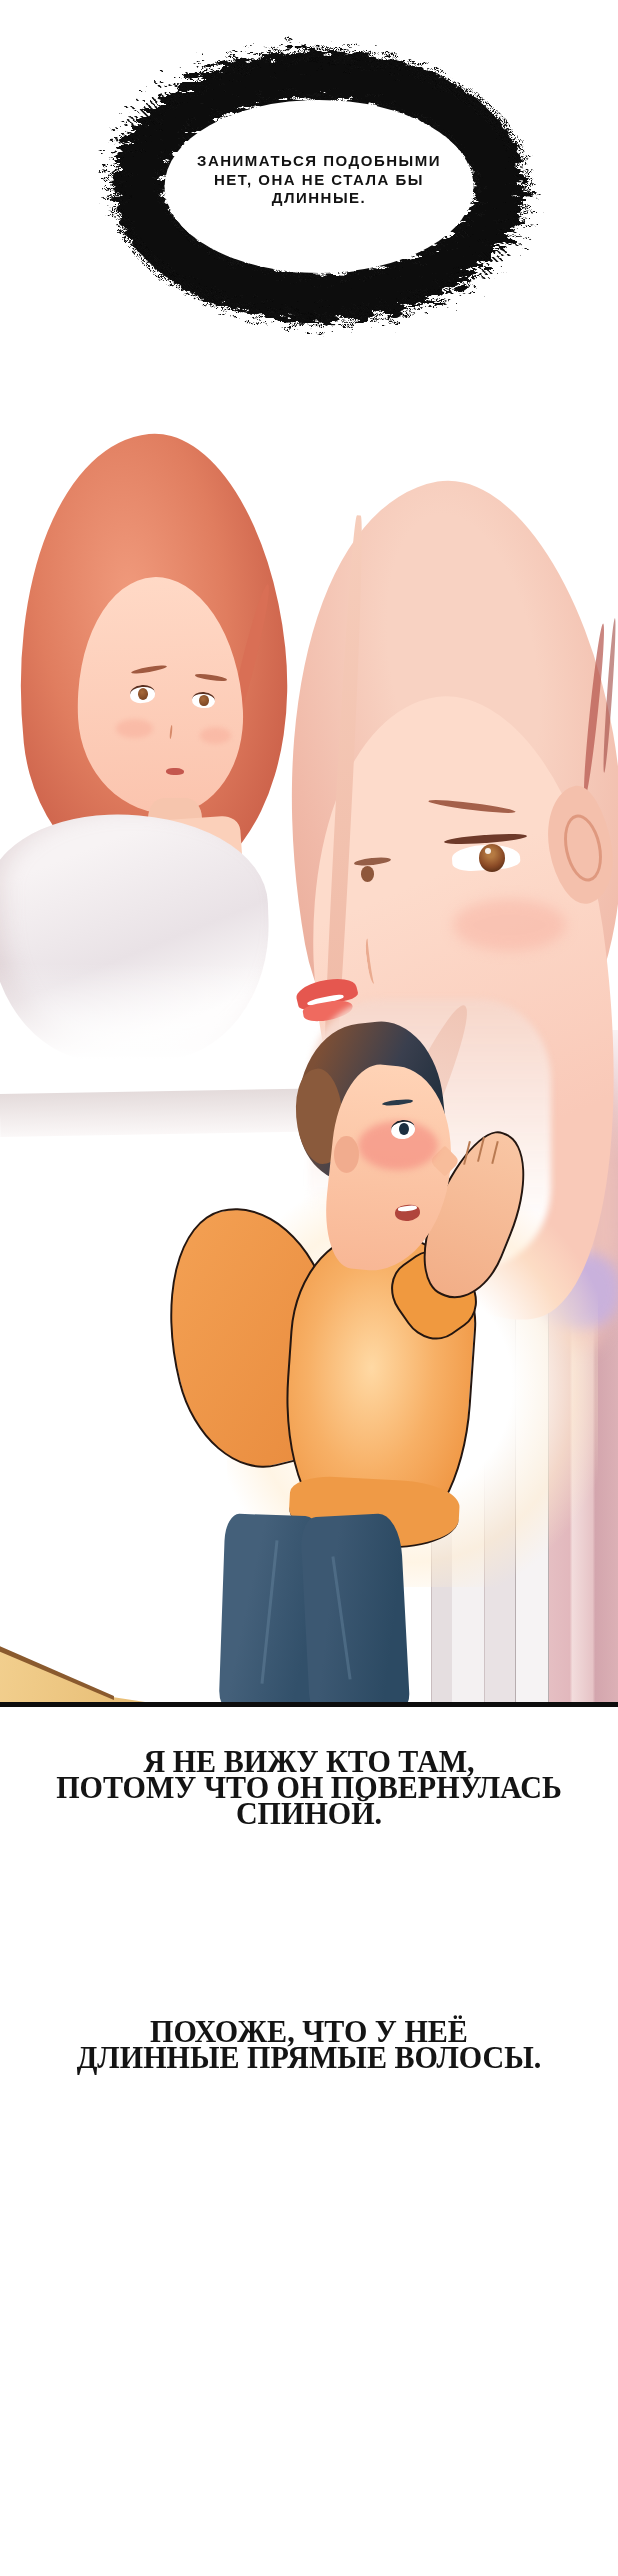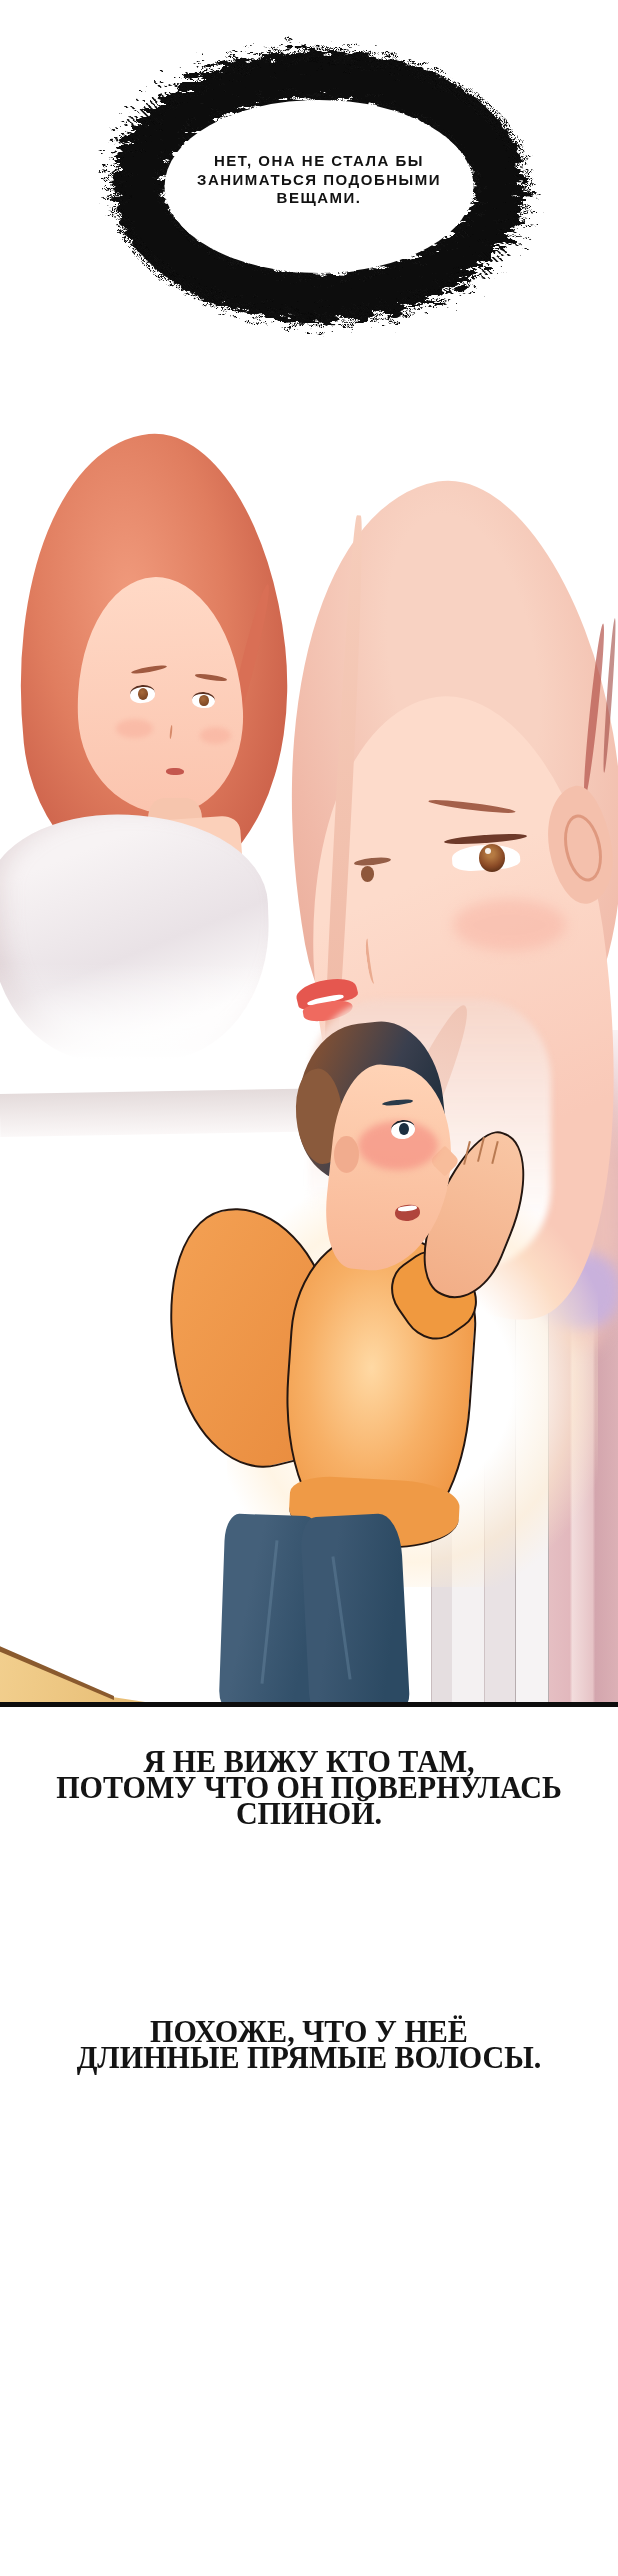--- a/index.html
+++ b/index.html
@@ -47,8 +47,8 @@
       <ellipse cx="470" cy="300" rx="300" ry="168" fill="#ffffff"></ellipse>
     </svg>
     <div class="bubble-text">
+      <div>ЗАНИМАТЬСЯ ПОДОБНЫМИ</div>
       <div>НЕТ, ОНА НЕ СТАЛА БЫ</div>
-      <div>ЗАНИМАТЬСЯ ПОДОБНЫМИ</div>
       <div>ВЕЩАМИ.</div>
     </div>
   </div>

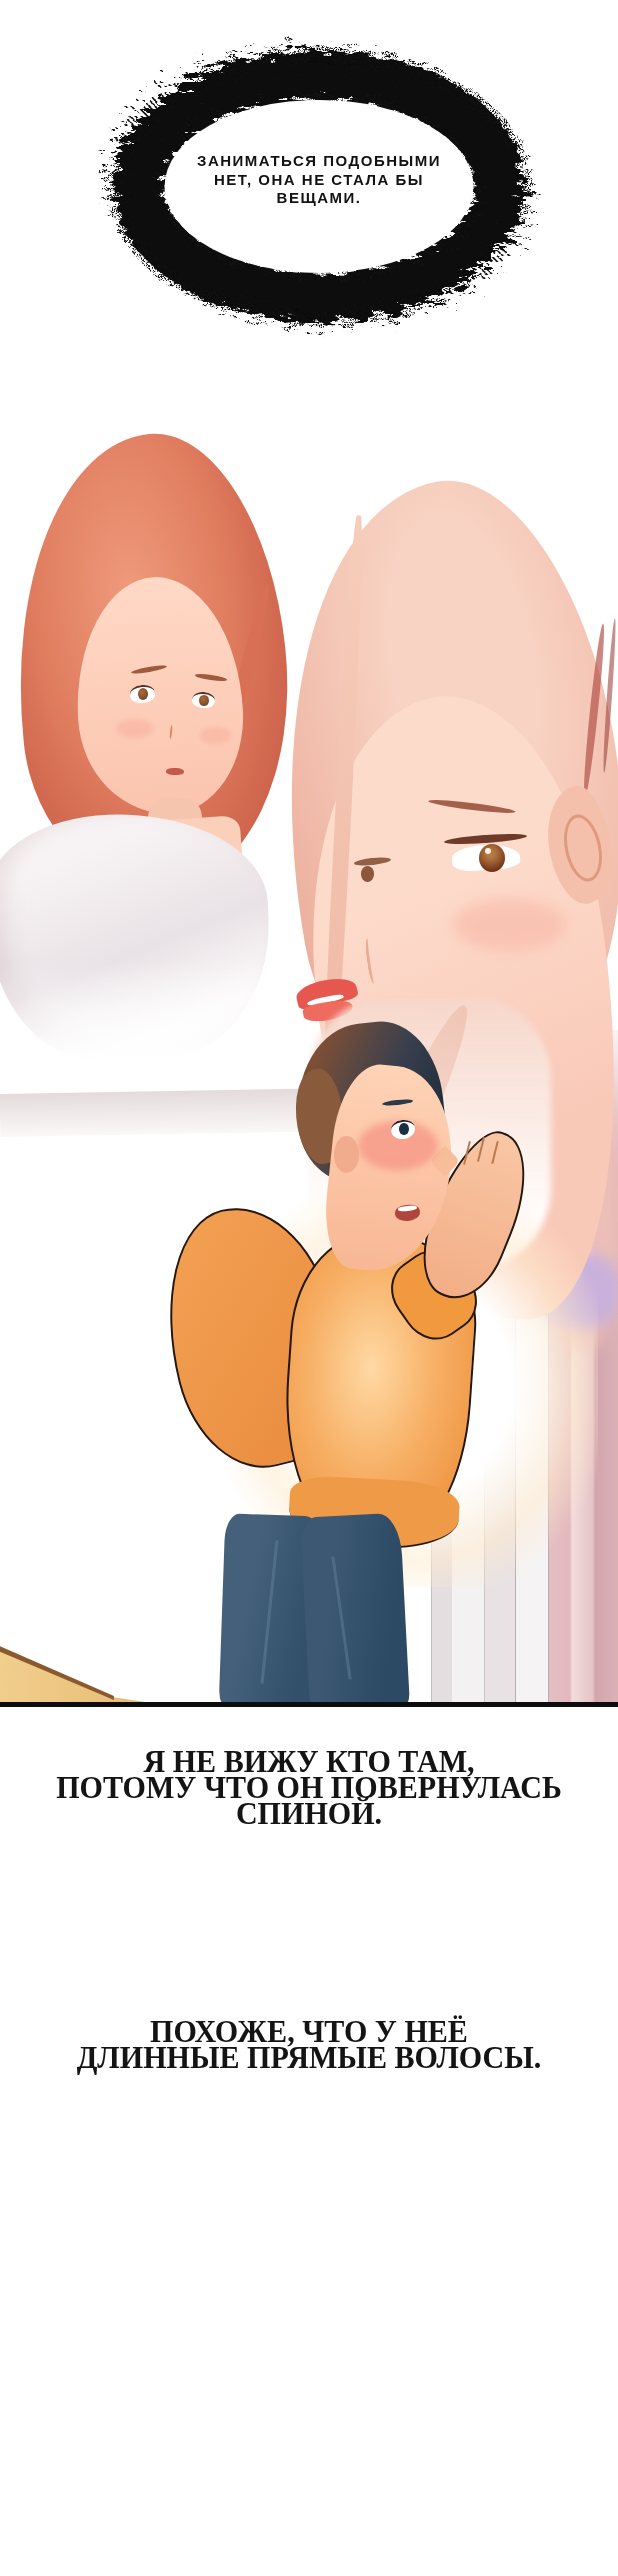--- a/index.html
+++ b/index.html
@@ -49,7 +49,7 @@
     <div class="bubble-text">
       <div>ЗАНИМАТЬСЯ ПОДОБНЫМИ</div>
       <div>НЕТ, ОНА НЕ СТАЛА БЫ</div>
-      <div>ВЕЩАМИ.</div>
+      <div>ДЛИННЫЕ.</div>
     </div>
   </div>
 

